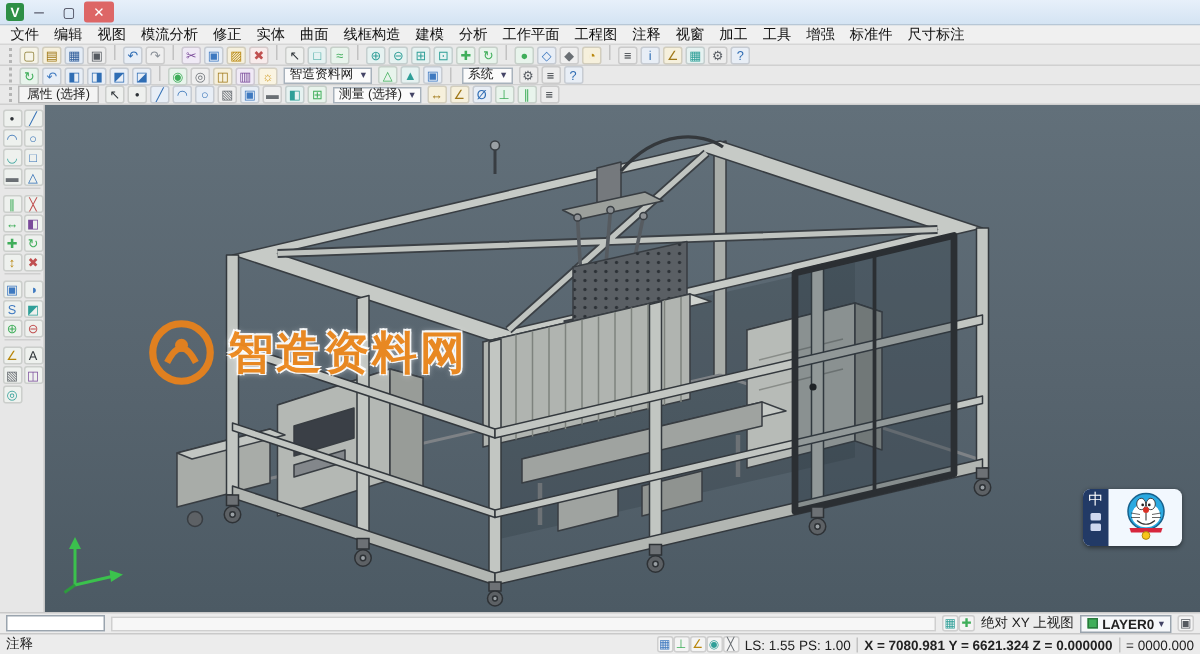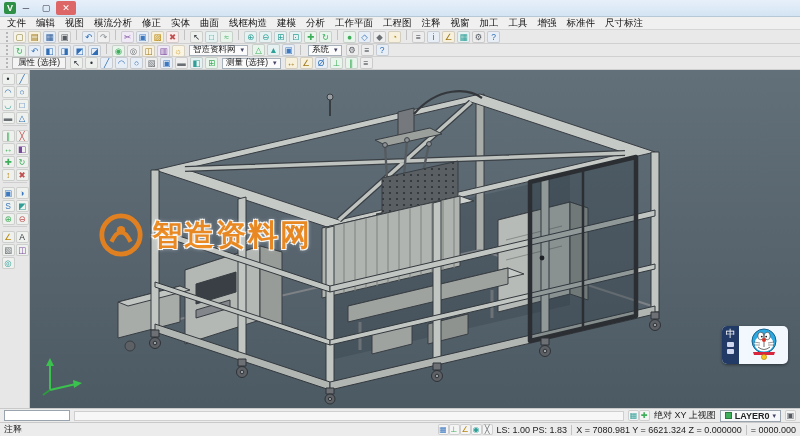--- a/index.html
+++ b/index.html
@@ -333,7 +333,7 @@
   <span class="stxt">注释</span>
   <span class="spacer"></span>
   <span><span class="sicon" style="color: rgb(62, 121, 192);">▦</span><span class="sicon" style="color: rgb(63, 174, 90);">⊥</span><span class="sicon" style="color: rgb(184, 134, 11);">∠</span><span class="sicon" style="color: rgb(47, 159, 152);">◉</span><span class="sicon" style="color: rgb(106, 111, 116);">╳</span></span>
-  <span class="stxt">LS: 1.00 PS: 1.83</span>
+  <span class="stxt">LS: 1.55 PS: 1.00</span>
   <span class="ssep"></span>
   <span class="stxt coords">X = 7080.981 Y = 6621.324 Z = 0.000000</span>
   <span class="ssep"></span>

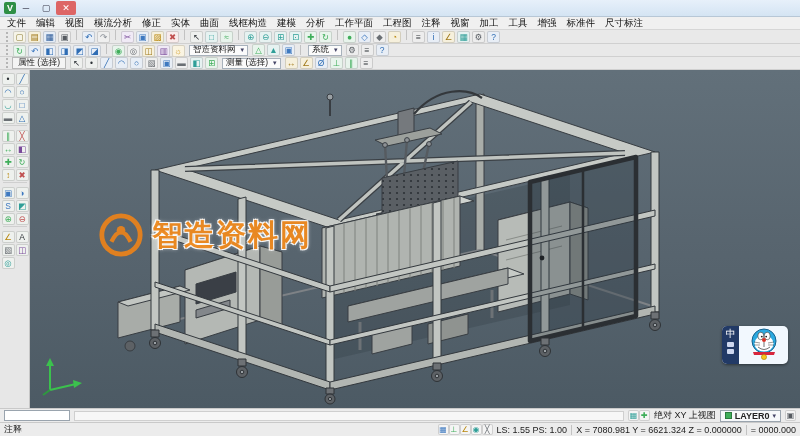--- a/index.html
+++ b/index.html
@@ -75,7 +75,7 @@
   .spacer { flex:1; }
   .stxt { white-space:nowrap; }
   .ssep { width:1px; height:10px; background:#c2c2c2; }
-  .coords { font-weight:normal; }
+  .coords { font-weight:bold; }
 </style>
 </head>
 <body>

